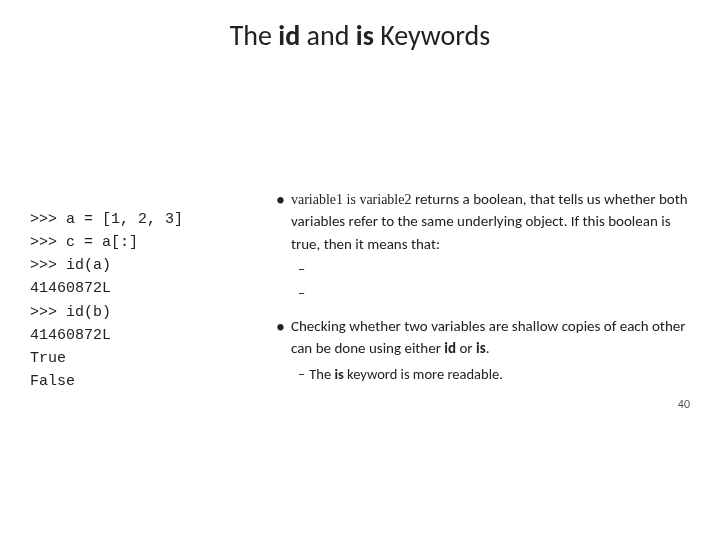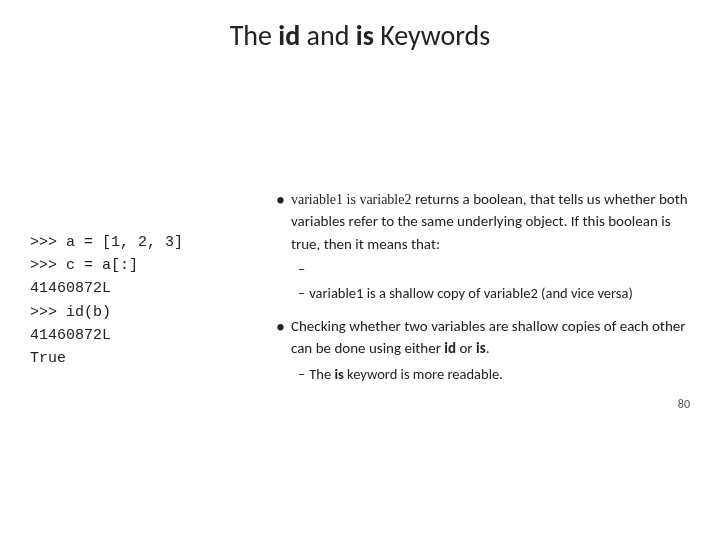--- a/index.html
+++ b/index.html
@@ -106,6 +106,7 @@
     <div class="left-panel">
       <div>&gt;&gt;&gt; a = [1, 2, 3]</div>
       <div>&gt;&gt;&gt; c = a[:]</div>
+      <div>&gt;&gt;&gt; id(a)</div>
       <div>41460872L</div>
       <div>&gt;&gt;&gt; id(b)</div>
       <div>41460872L</div>

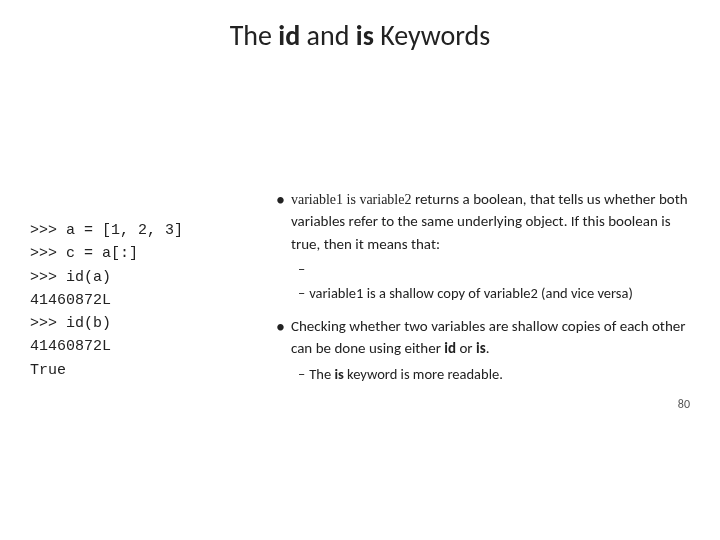--- a/index.html
+++ b/index.html
@@ -129,7 +129,6 @@
           </div>
           <div class="sub-bullet">
             <span class="sub-dash">–</span>
-            <span>variable1 is a shallow copy of variable2 (and vice versa)</span>
           </div>
         </div>
       </div>

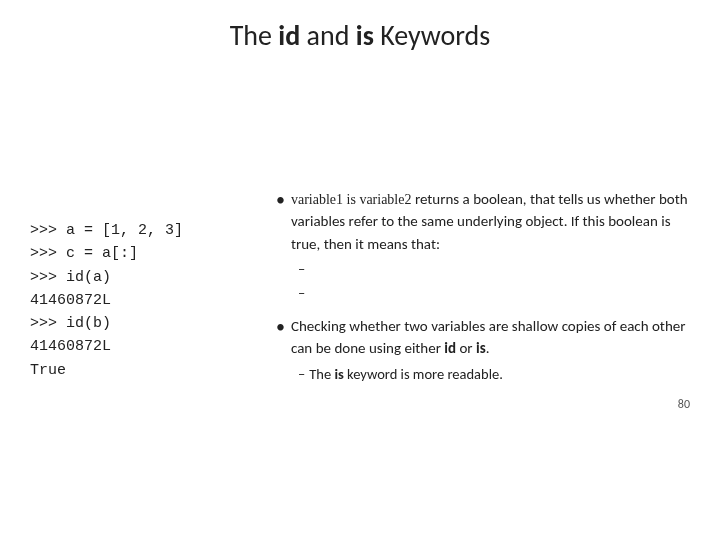--- a/index.html
+++ b/index.html
@@ -111,6 +111,7 @@
       <div>&gt;&gt;&gt; id(b)</div>
       <div>41460872L</div>
       <div>True</div>
+      <div>False</div>
     </div>
 
     <div class="right-panel">

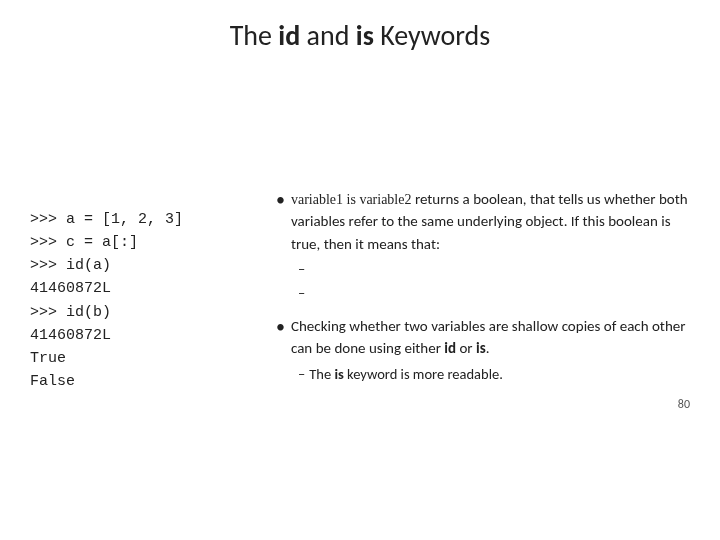--- a/index.html
+++ b/index.html
@@ -151,7 +151,7 @@
         </div>
       </div>
 
-      <div class="page-num">80</div>
+      <div class="page-num">40</div>
     </div>
 
   </div>

